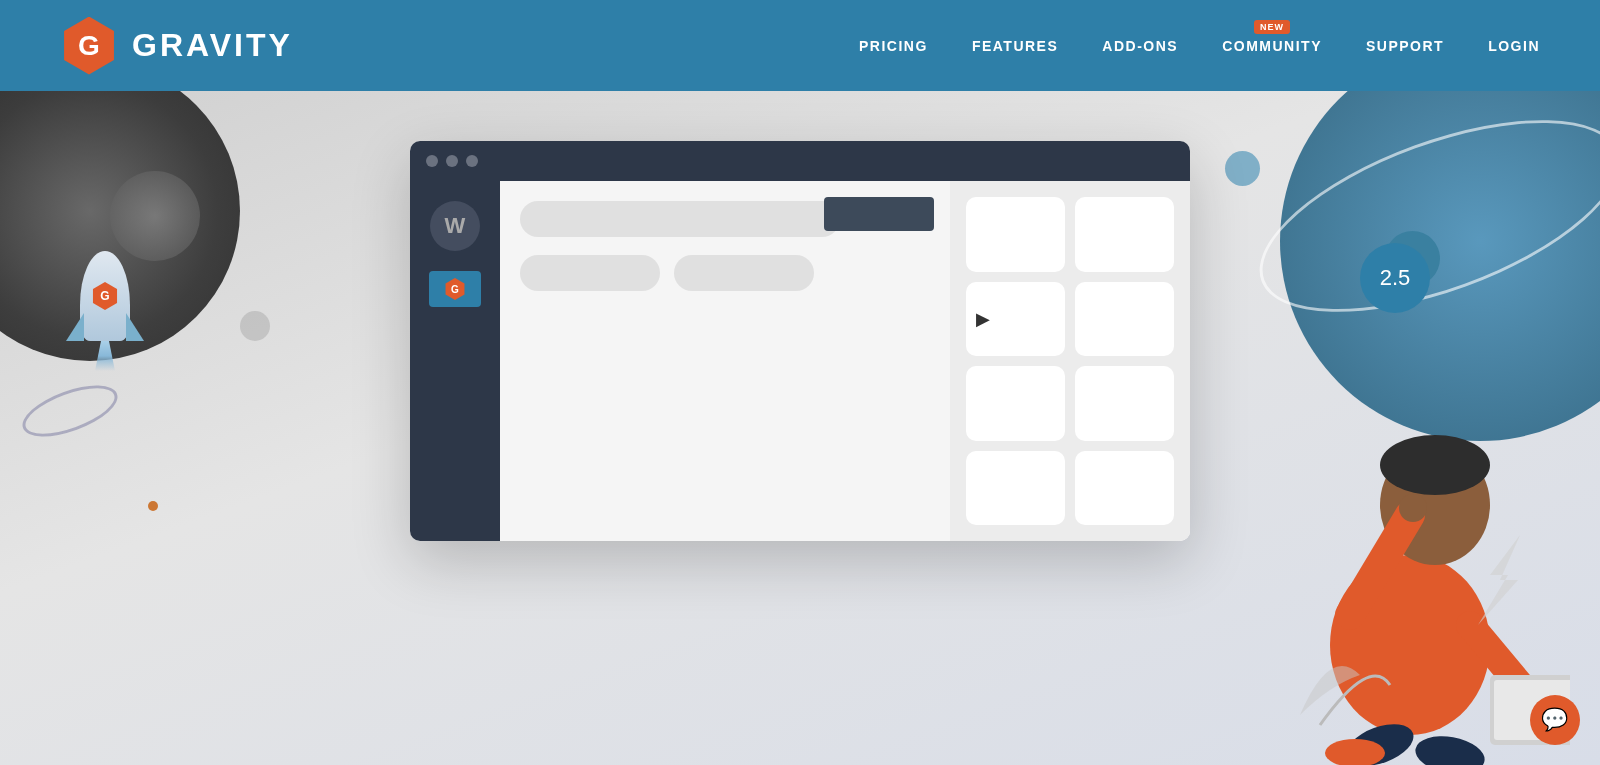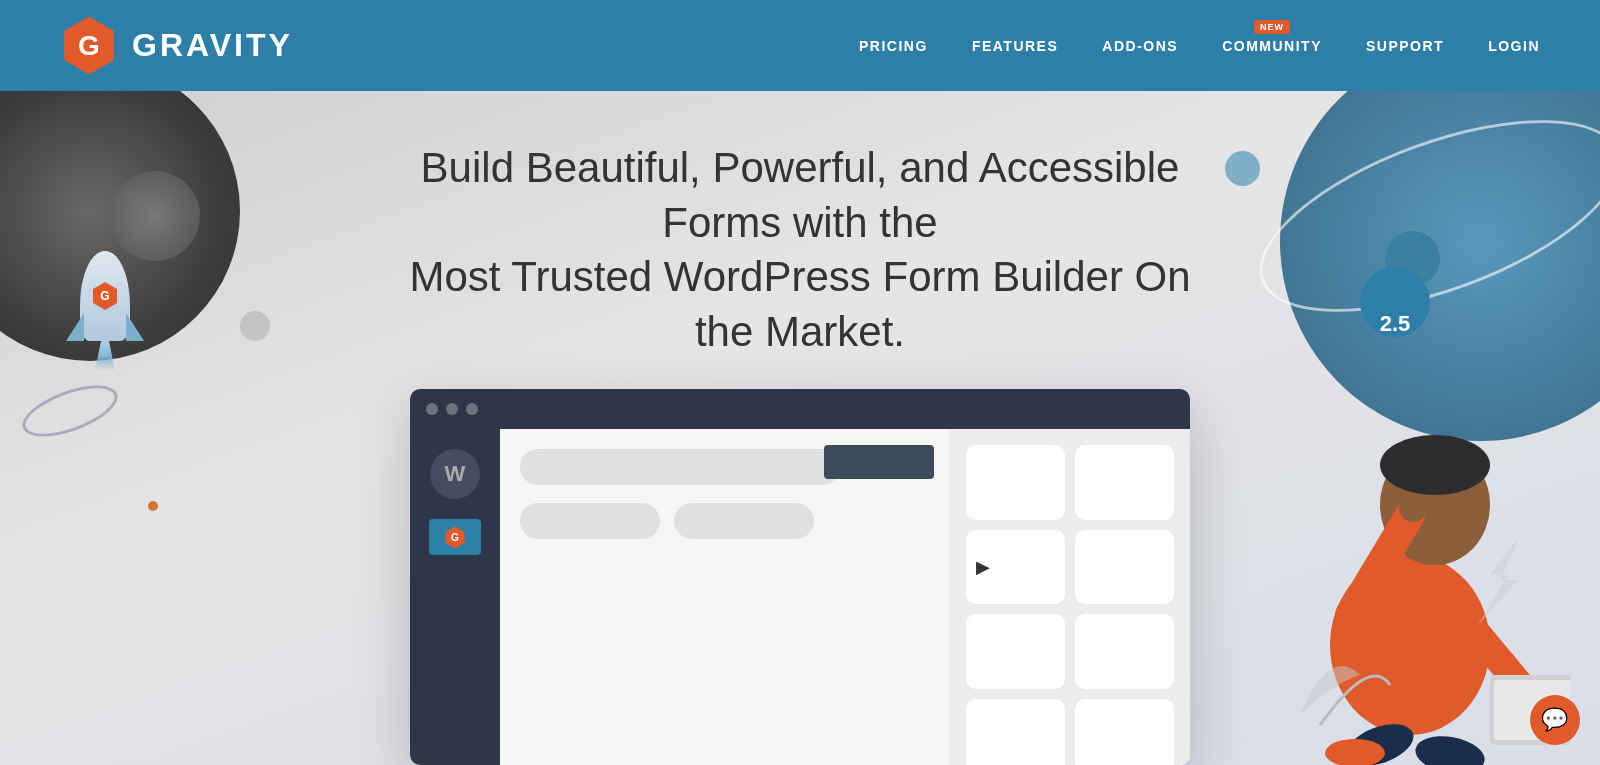--- a/index.html
+++ b/index.html
@@ -464,12 +464,6 @@
   <div class="rocket-planet-ring"></div>
   <div class="rocket-dot"></div>
 
-  <div class="hero-text">
-    <h1 class="hero-title">
-      <span>Build Beautiful, Powerful, and Accessible Forms with the</span><br>
-      <span>Most Trusted WordPress Form Builder On the Market.</span>
-    </h1>
-  </div>
 
   <div class="browser-mockup">
     <div class="browser-titlebar">

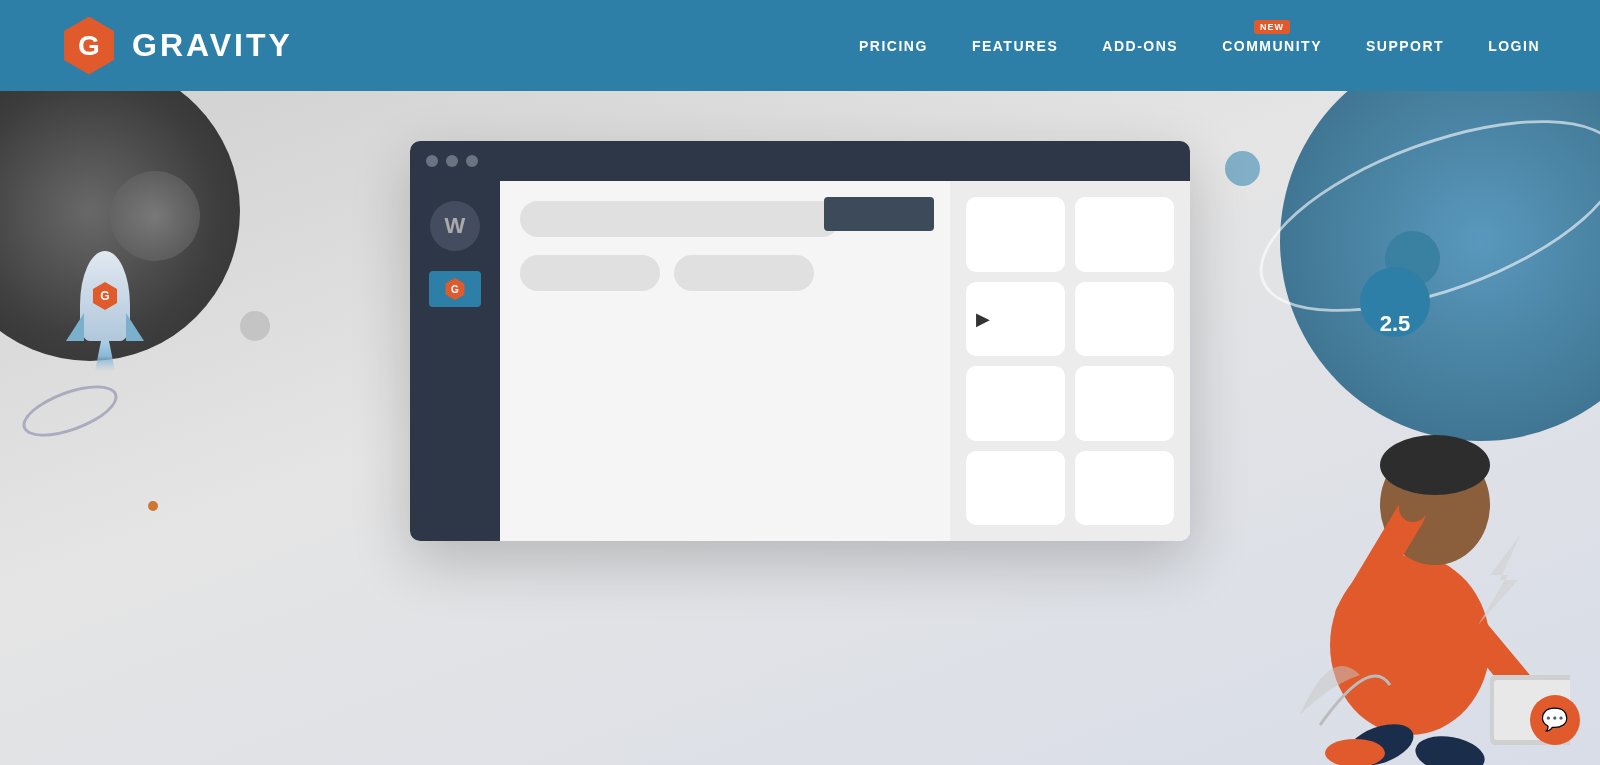--- a/index.html
+++ b/index.html
@@ -378,17 +378,17 @@
     .version-badge {
       position: absolute;
       right: 170px;
-      top: 176px;
+      top: 152px;
       width: 70px;
       height: 70px;
       background: #2e7fa8;
       border-radius: 50%;
       display: flex;
-      align-items: flex-end;
+      align-items: center;
       justify-content: center;
       color: white;
       font-size: 22px;
-      font-weight: 700;
+      font-weight: 400;
       z-index: 20;
     }
 

